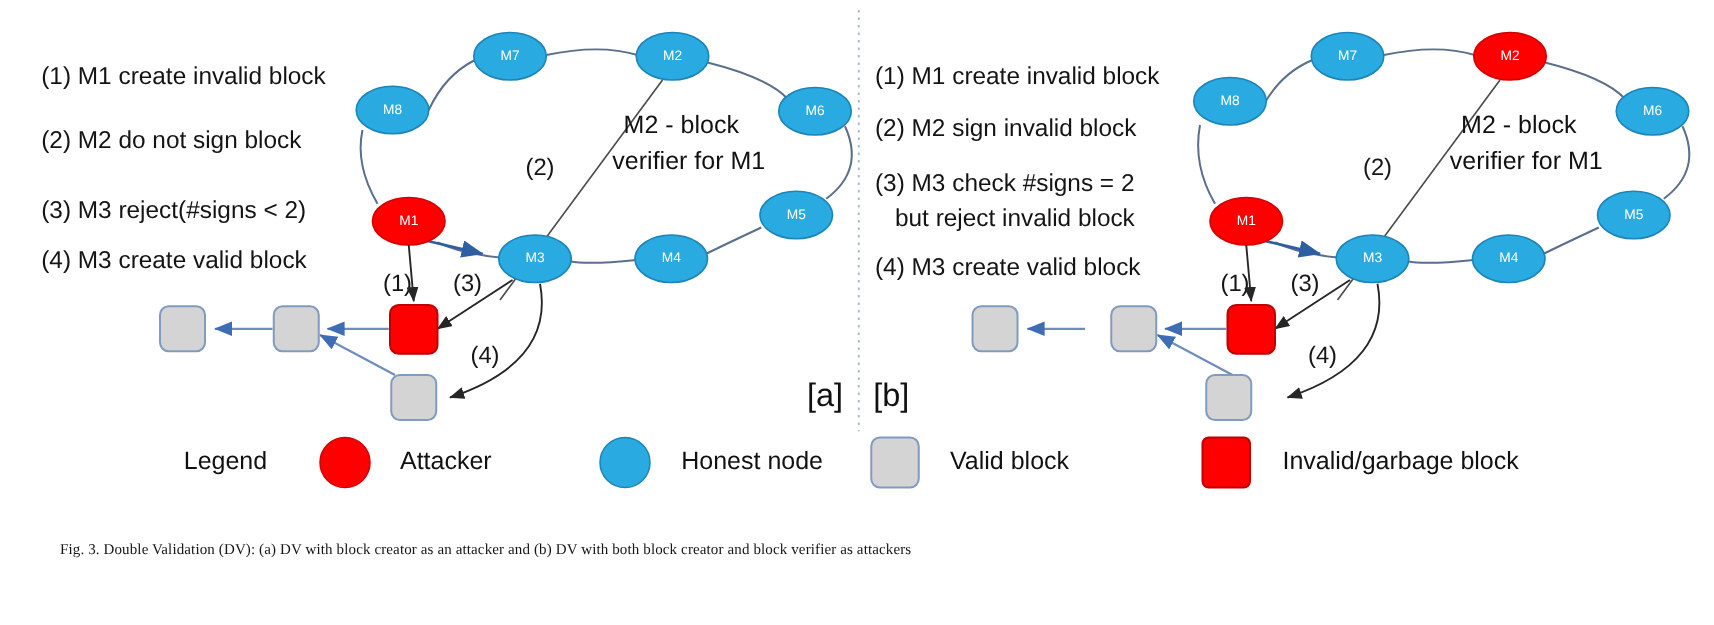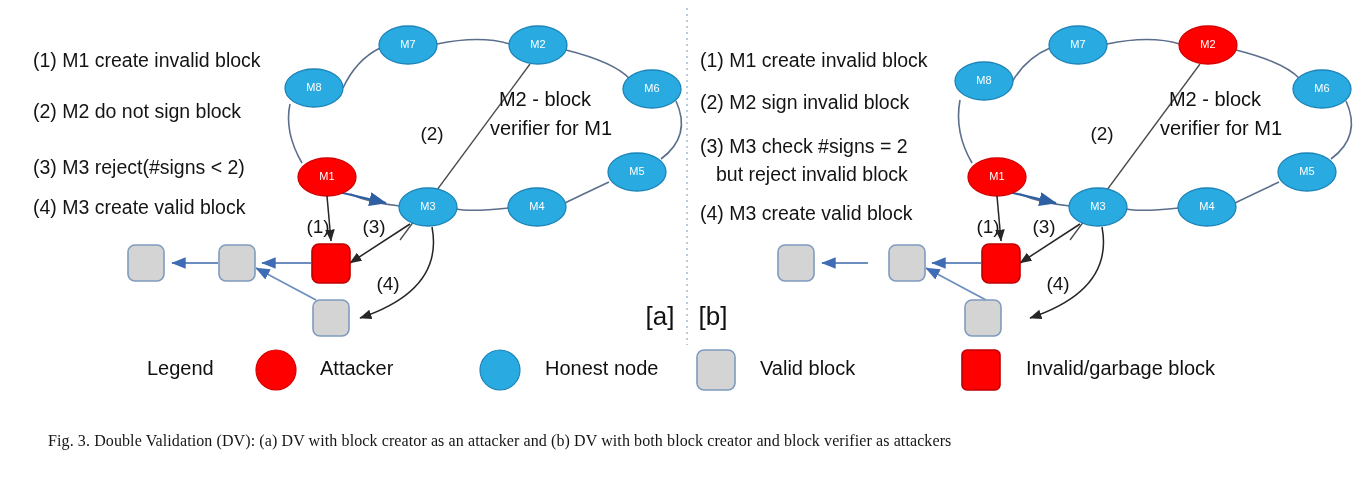--- a/index.html
+++ b/index.html
@@ -74,7 +74,7 @@
     top: 432px;
     width: 1290px;
     font-family: "Liberation Serif", serif;
-    font-size: 16px;
+    font-size: 12px;
     color: #151515;
     letter-spacing: 0.1px;
     white-space: nowrap;

